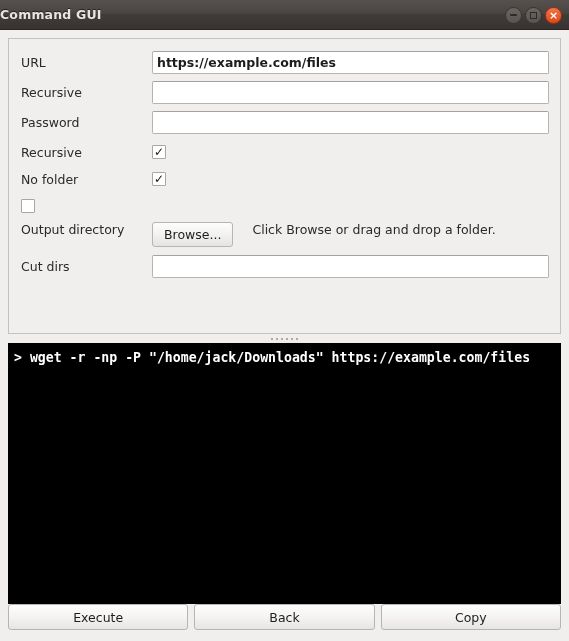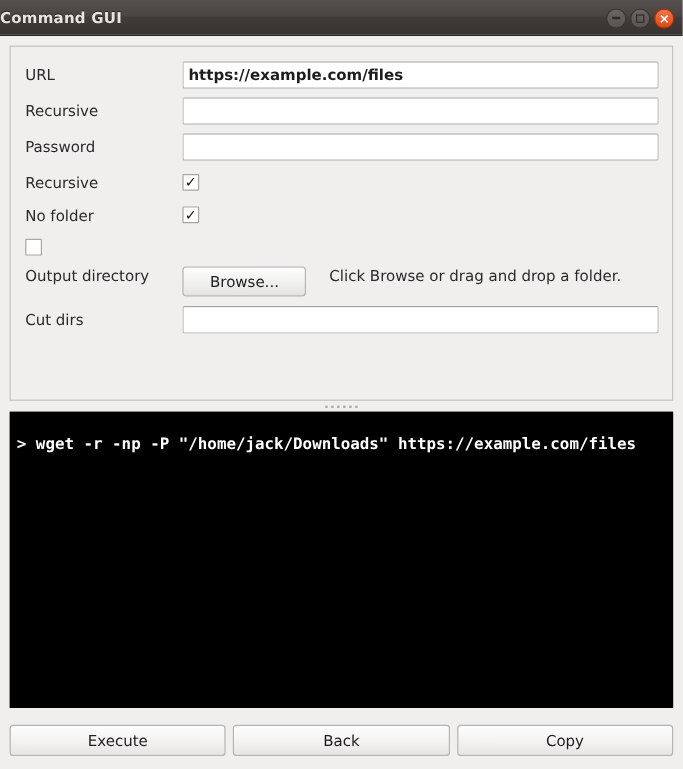--- a/index.html
+++ b/index.html
@@ -151,7 +151,7 @@
   }
   .browse-btn {
     height: 25px;
-    padding: 0 22px;
+    padding: 0 11px;
     box-sizing: border-box;
     background: linear-gradient(to bottom, #fdfdfd 0%, #f2f1f0 52%, #e6e4e2 100%);
     border: 1px solid #b7b4b2;

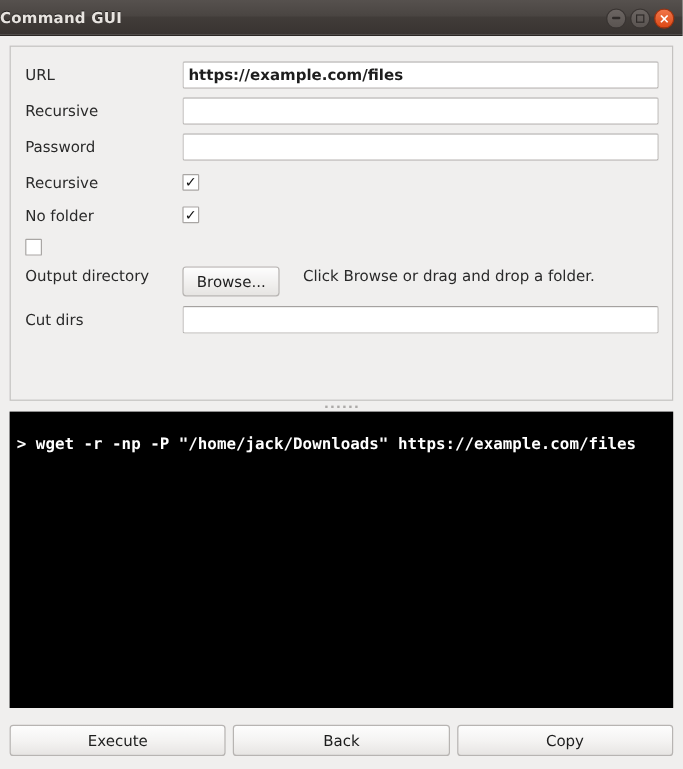--- a/index.html
+++ b/index.html
@@ -188,7 +188,7 @@
   .terminal {
     background: #000000;
     flex: 1;
-    padding: 20px 6px;
+    padding: 7px 6px;
     box-sizing: border-box;
     overflow: hidden;
   }

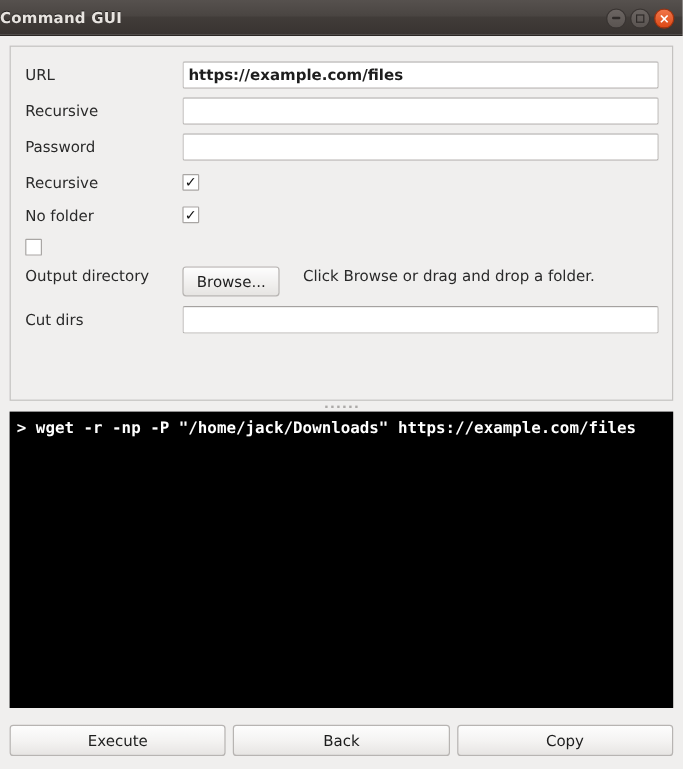--- a/index.html
+++ b/index.html
@@ -207,7 +207,6 @@
   .button-bar {
     display: flex;
     gap: 6px;
-    padding-top: 14px;
     padding-bottom: 3px;
   }
   .action-btn {

